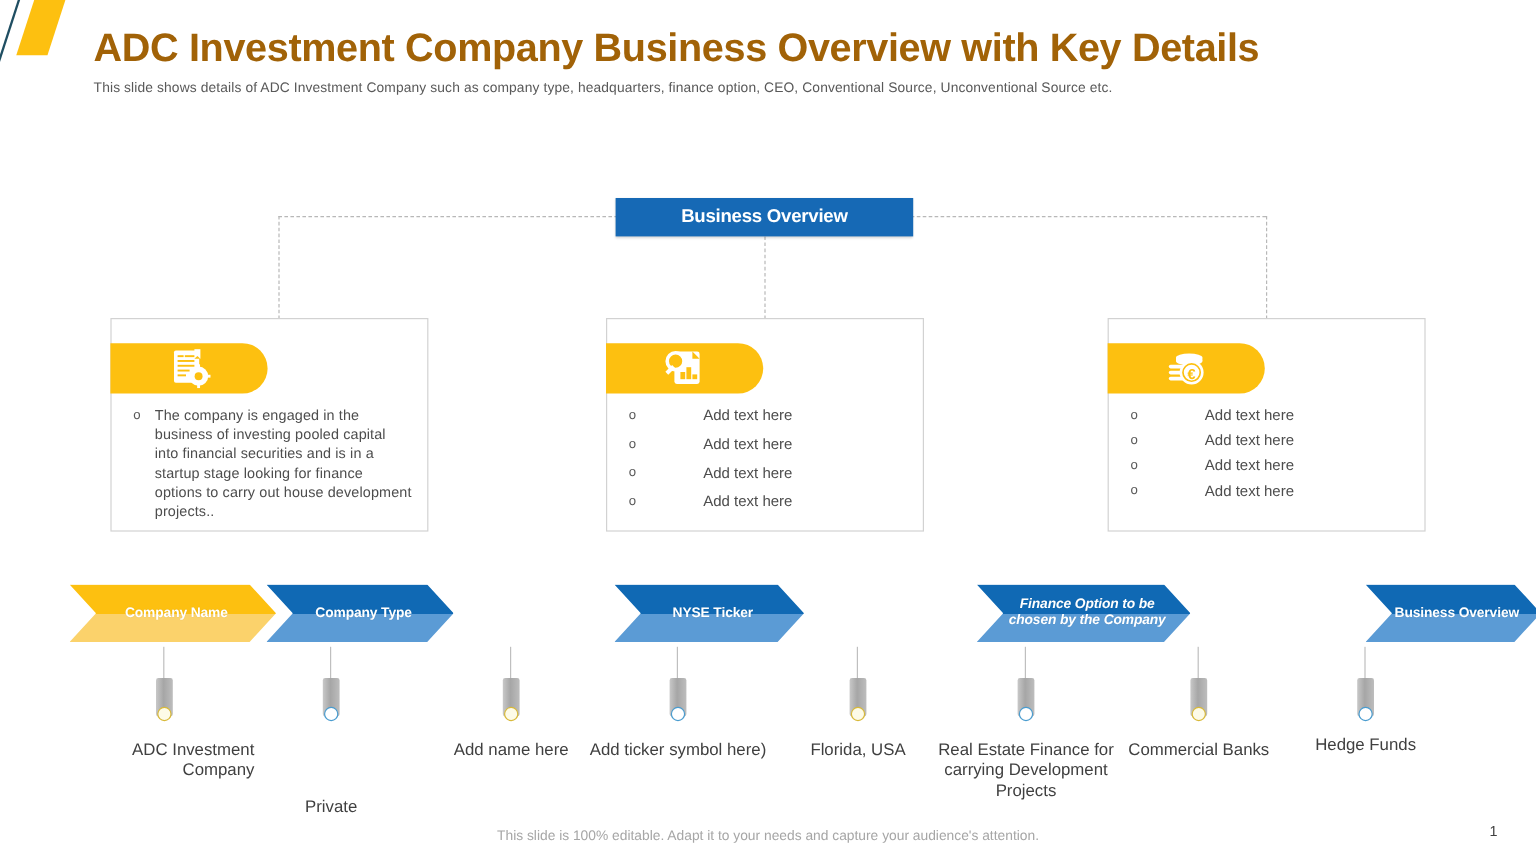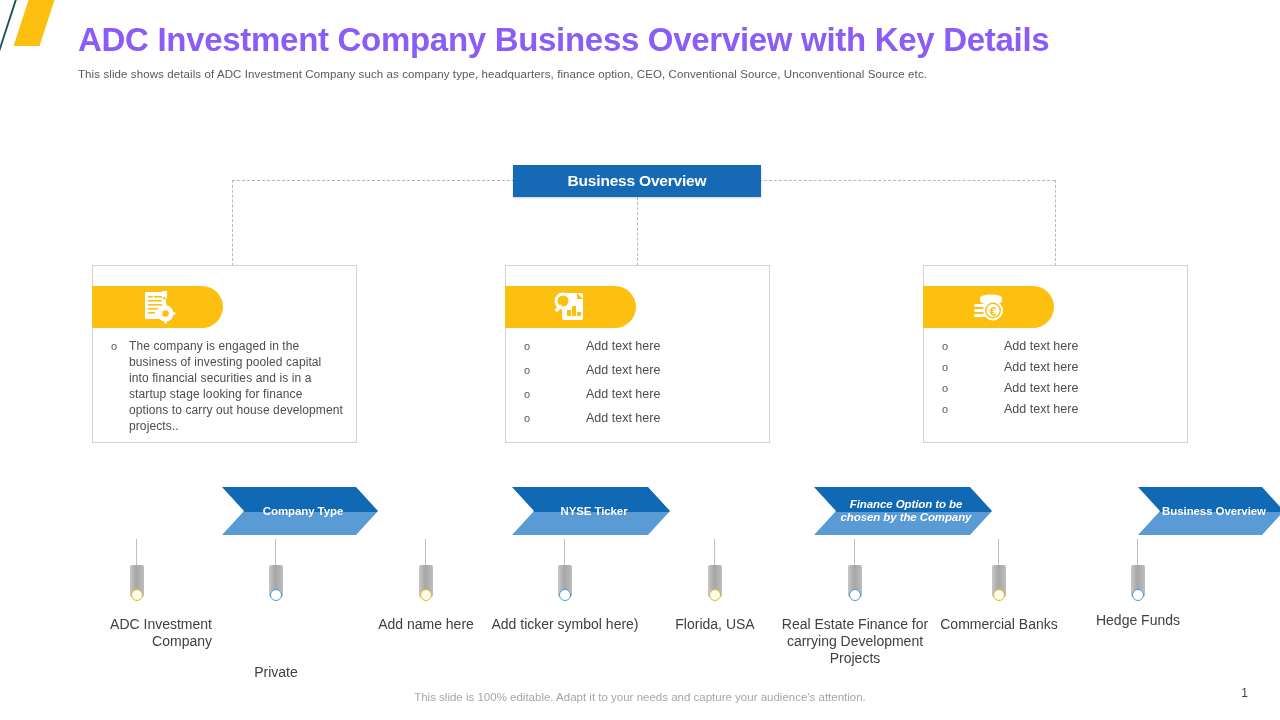--- a/index.html
+++ b/index.html
@@ -47,7 +47,7 @@
     margin: 0;
     font-size: 33px;
     font-weight: bold;
-    color: #8b5cf6;
+    color: #a16207;
     letter-spacing: -0.3px;
     line-height: 1.1;
   }

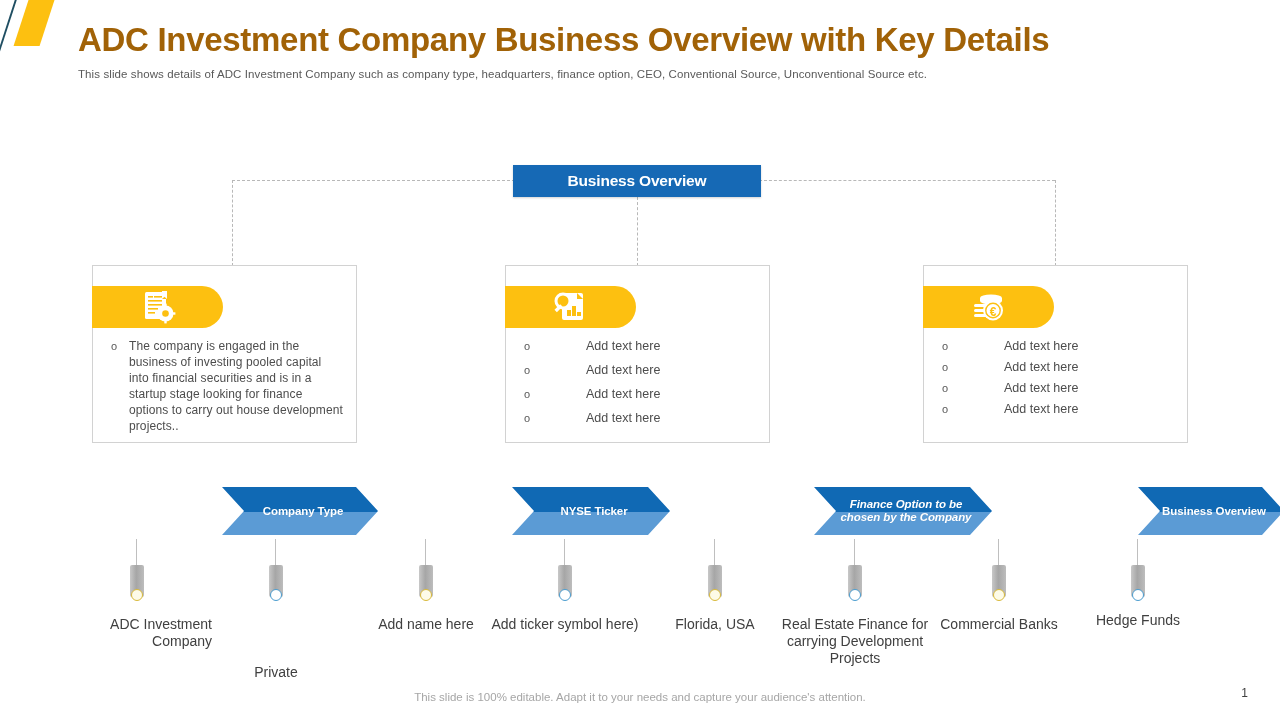--- a/index.html
+++ b/index.html
@@ -368,6 +368,9 @@
 </div>
 
 <div class="ribbon" id="ribbon">
+    <div class="chev y first" style="left: 0px; width: 172px; z-index: 20;">
+      <span class="chev-label">Company Name</span>
+    </div>
     <div class="chev b" style="left: 164px; width: 156px; z-index: 19;">
       <span class="chev-label">Company Type</span>
     </div>

